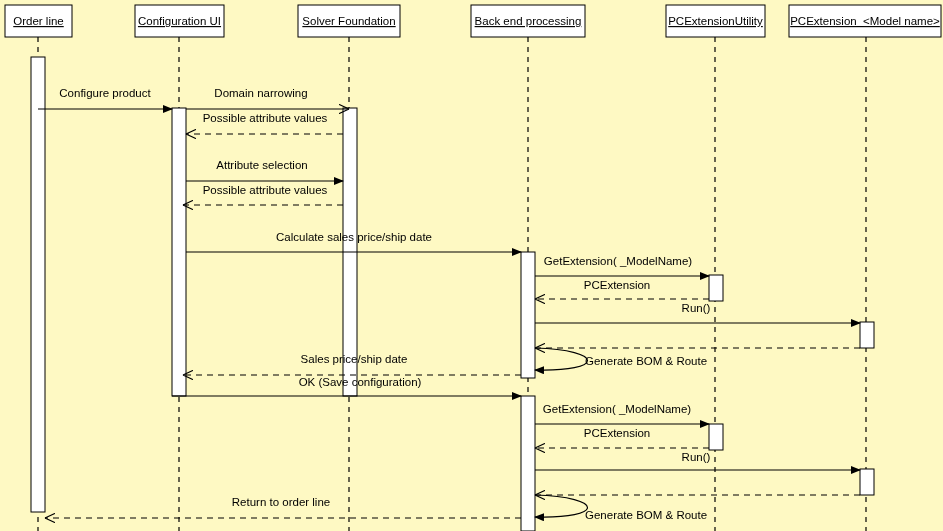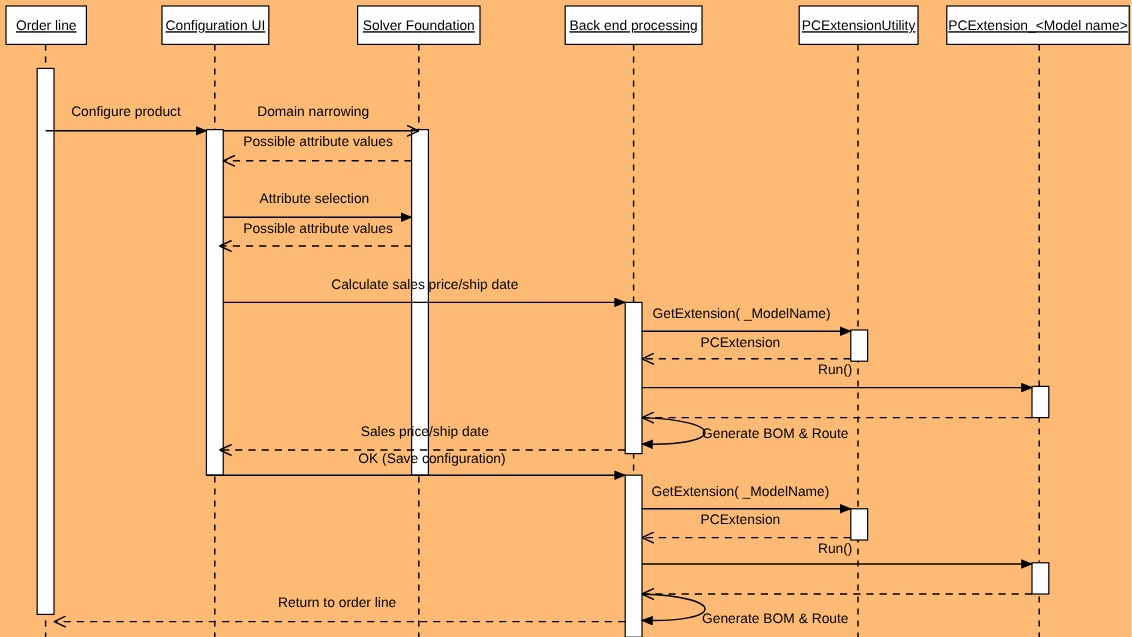--- a/index.html
+++ b/index.html
@@ -12,7 +12,7 @@
     position:relative;
     width:943px;
     height:531px;
-    background:#fdba74;
+    background:#fef9c3;
     overflow:hidden;
   }
   svg#diagram{

